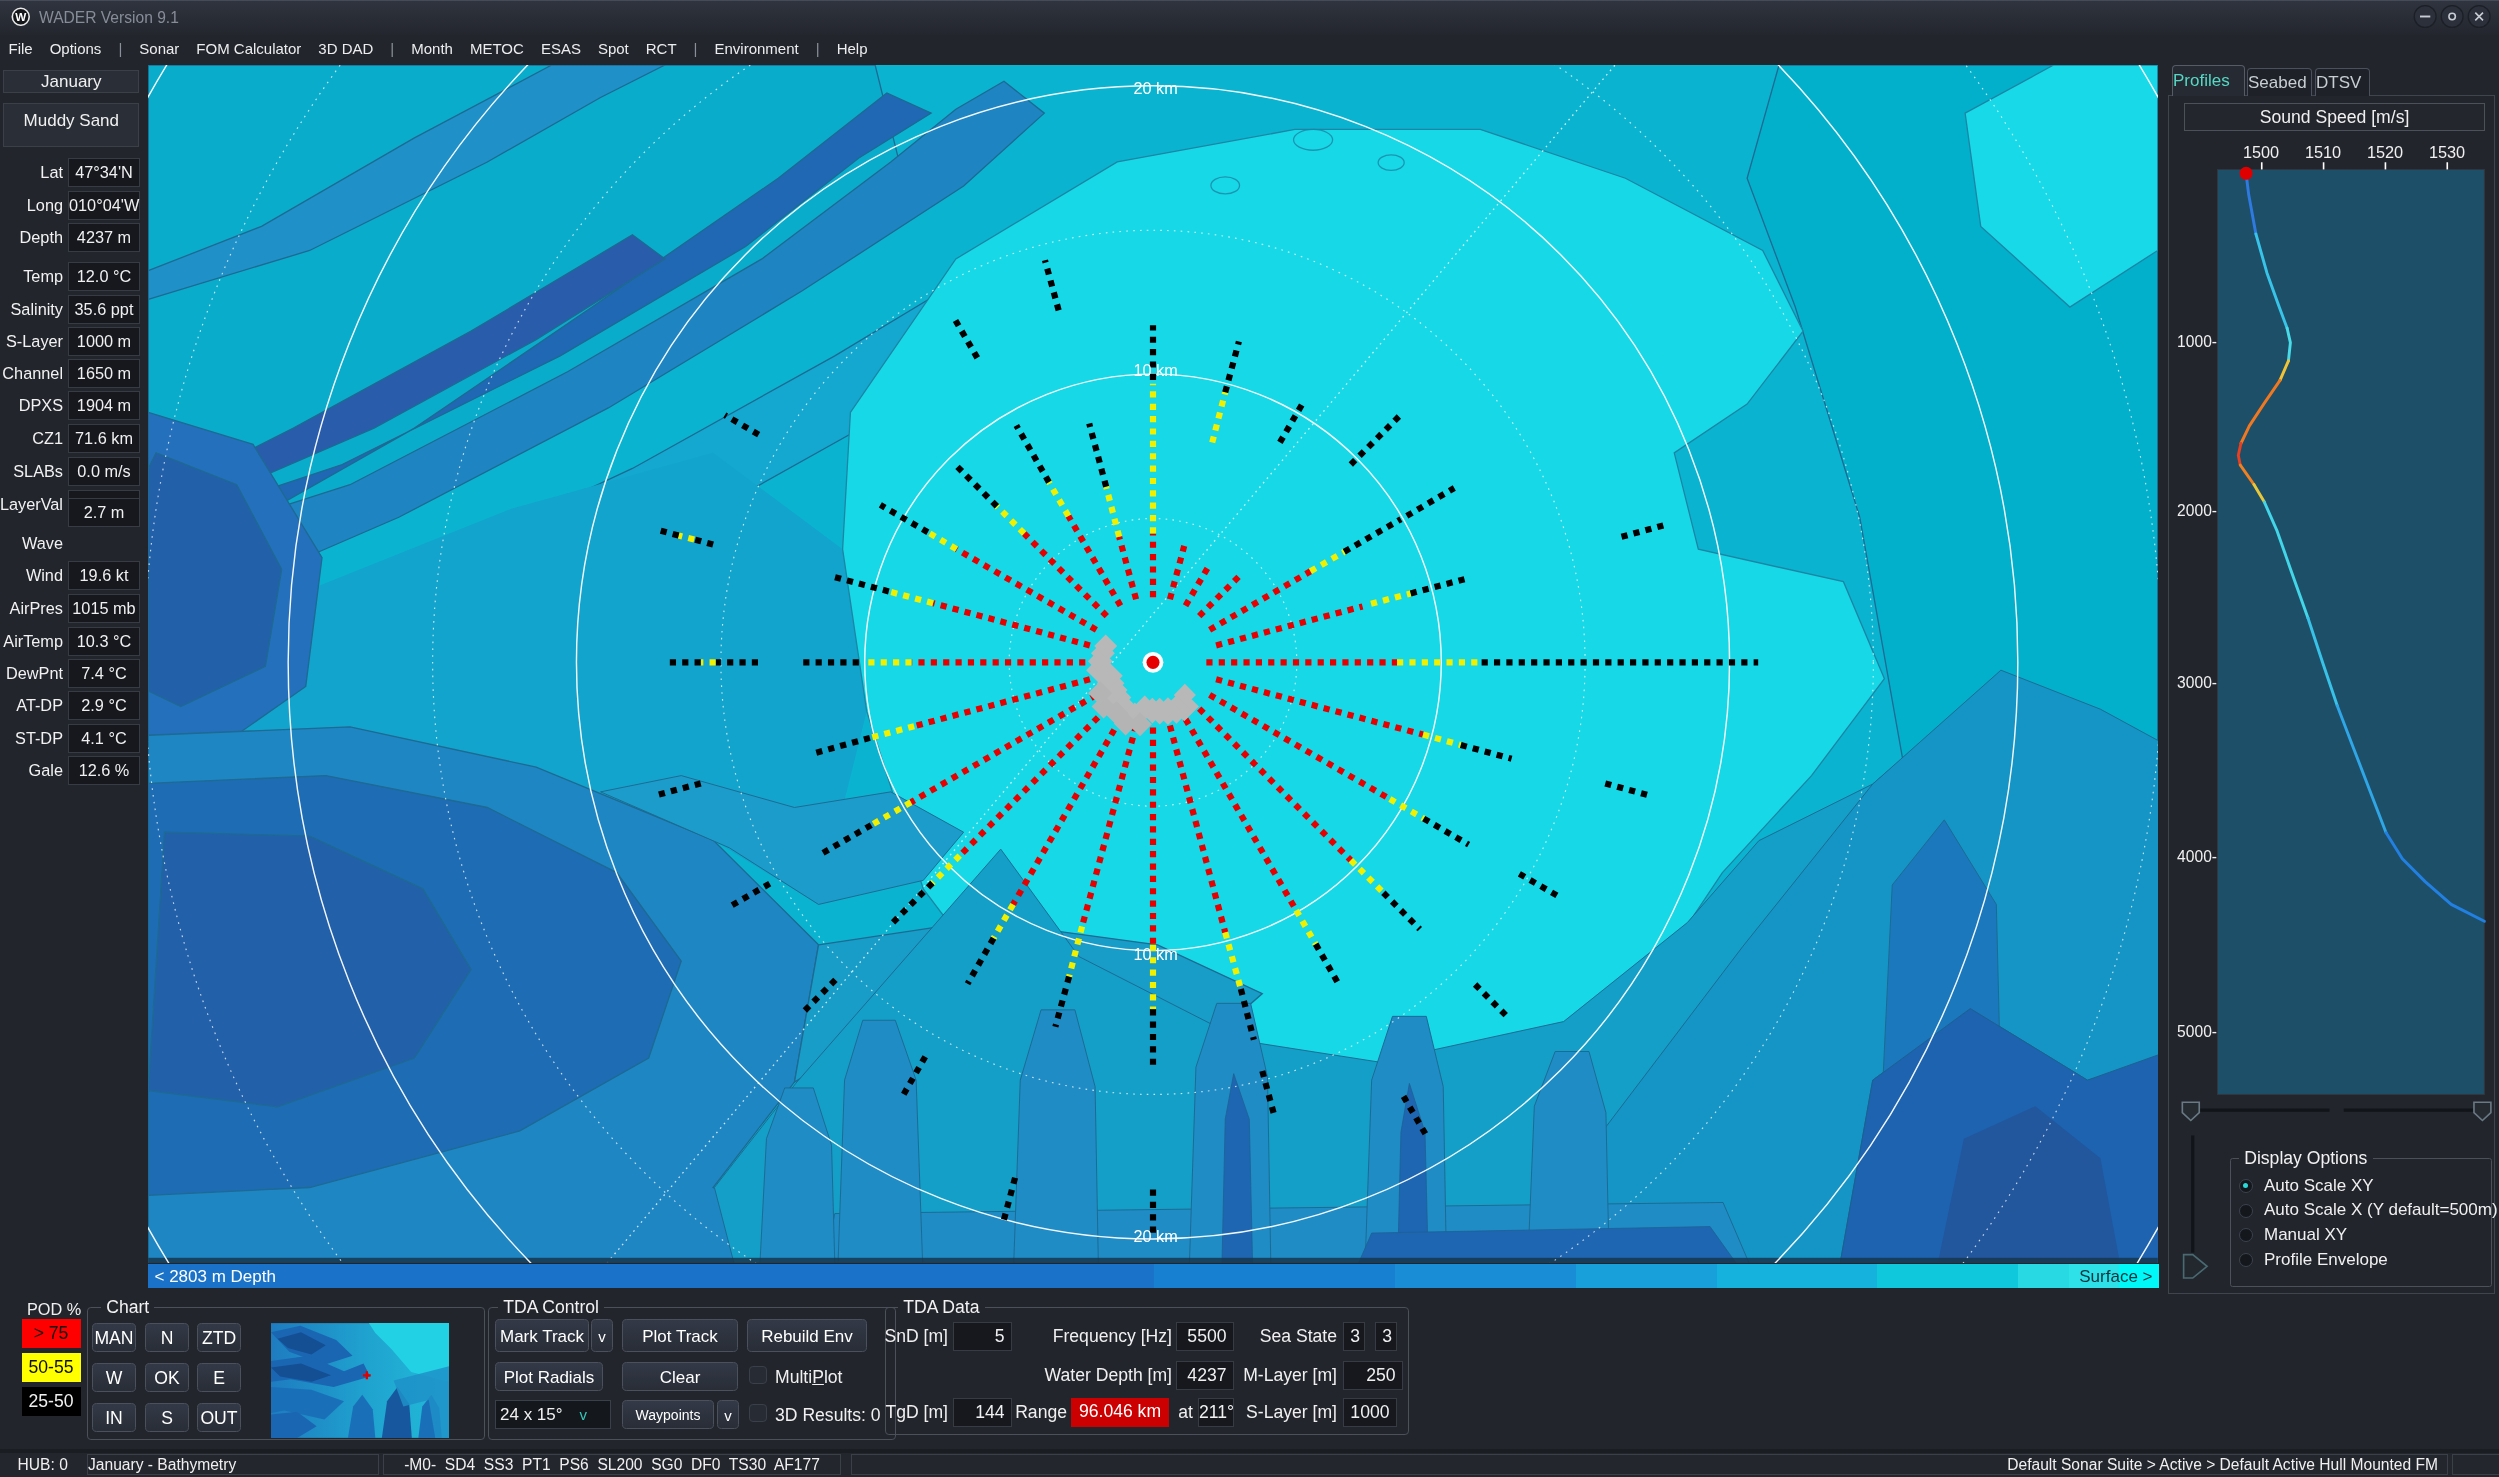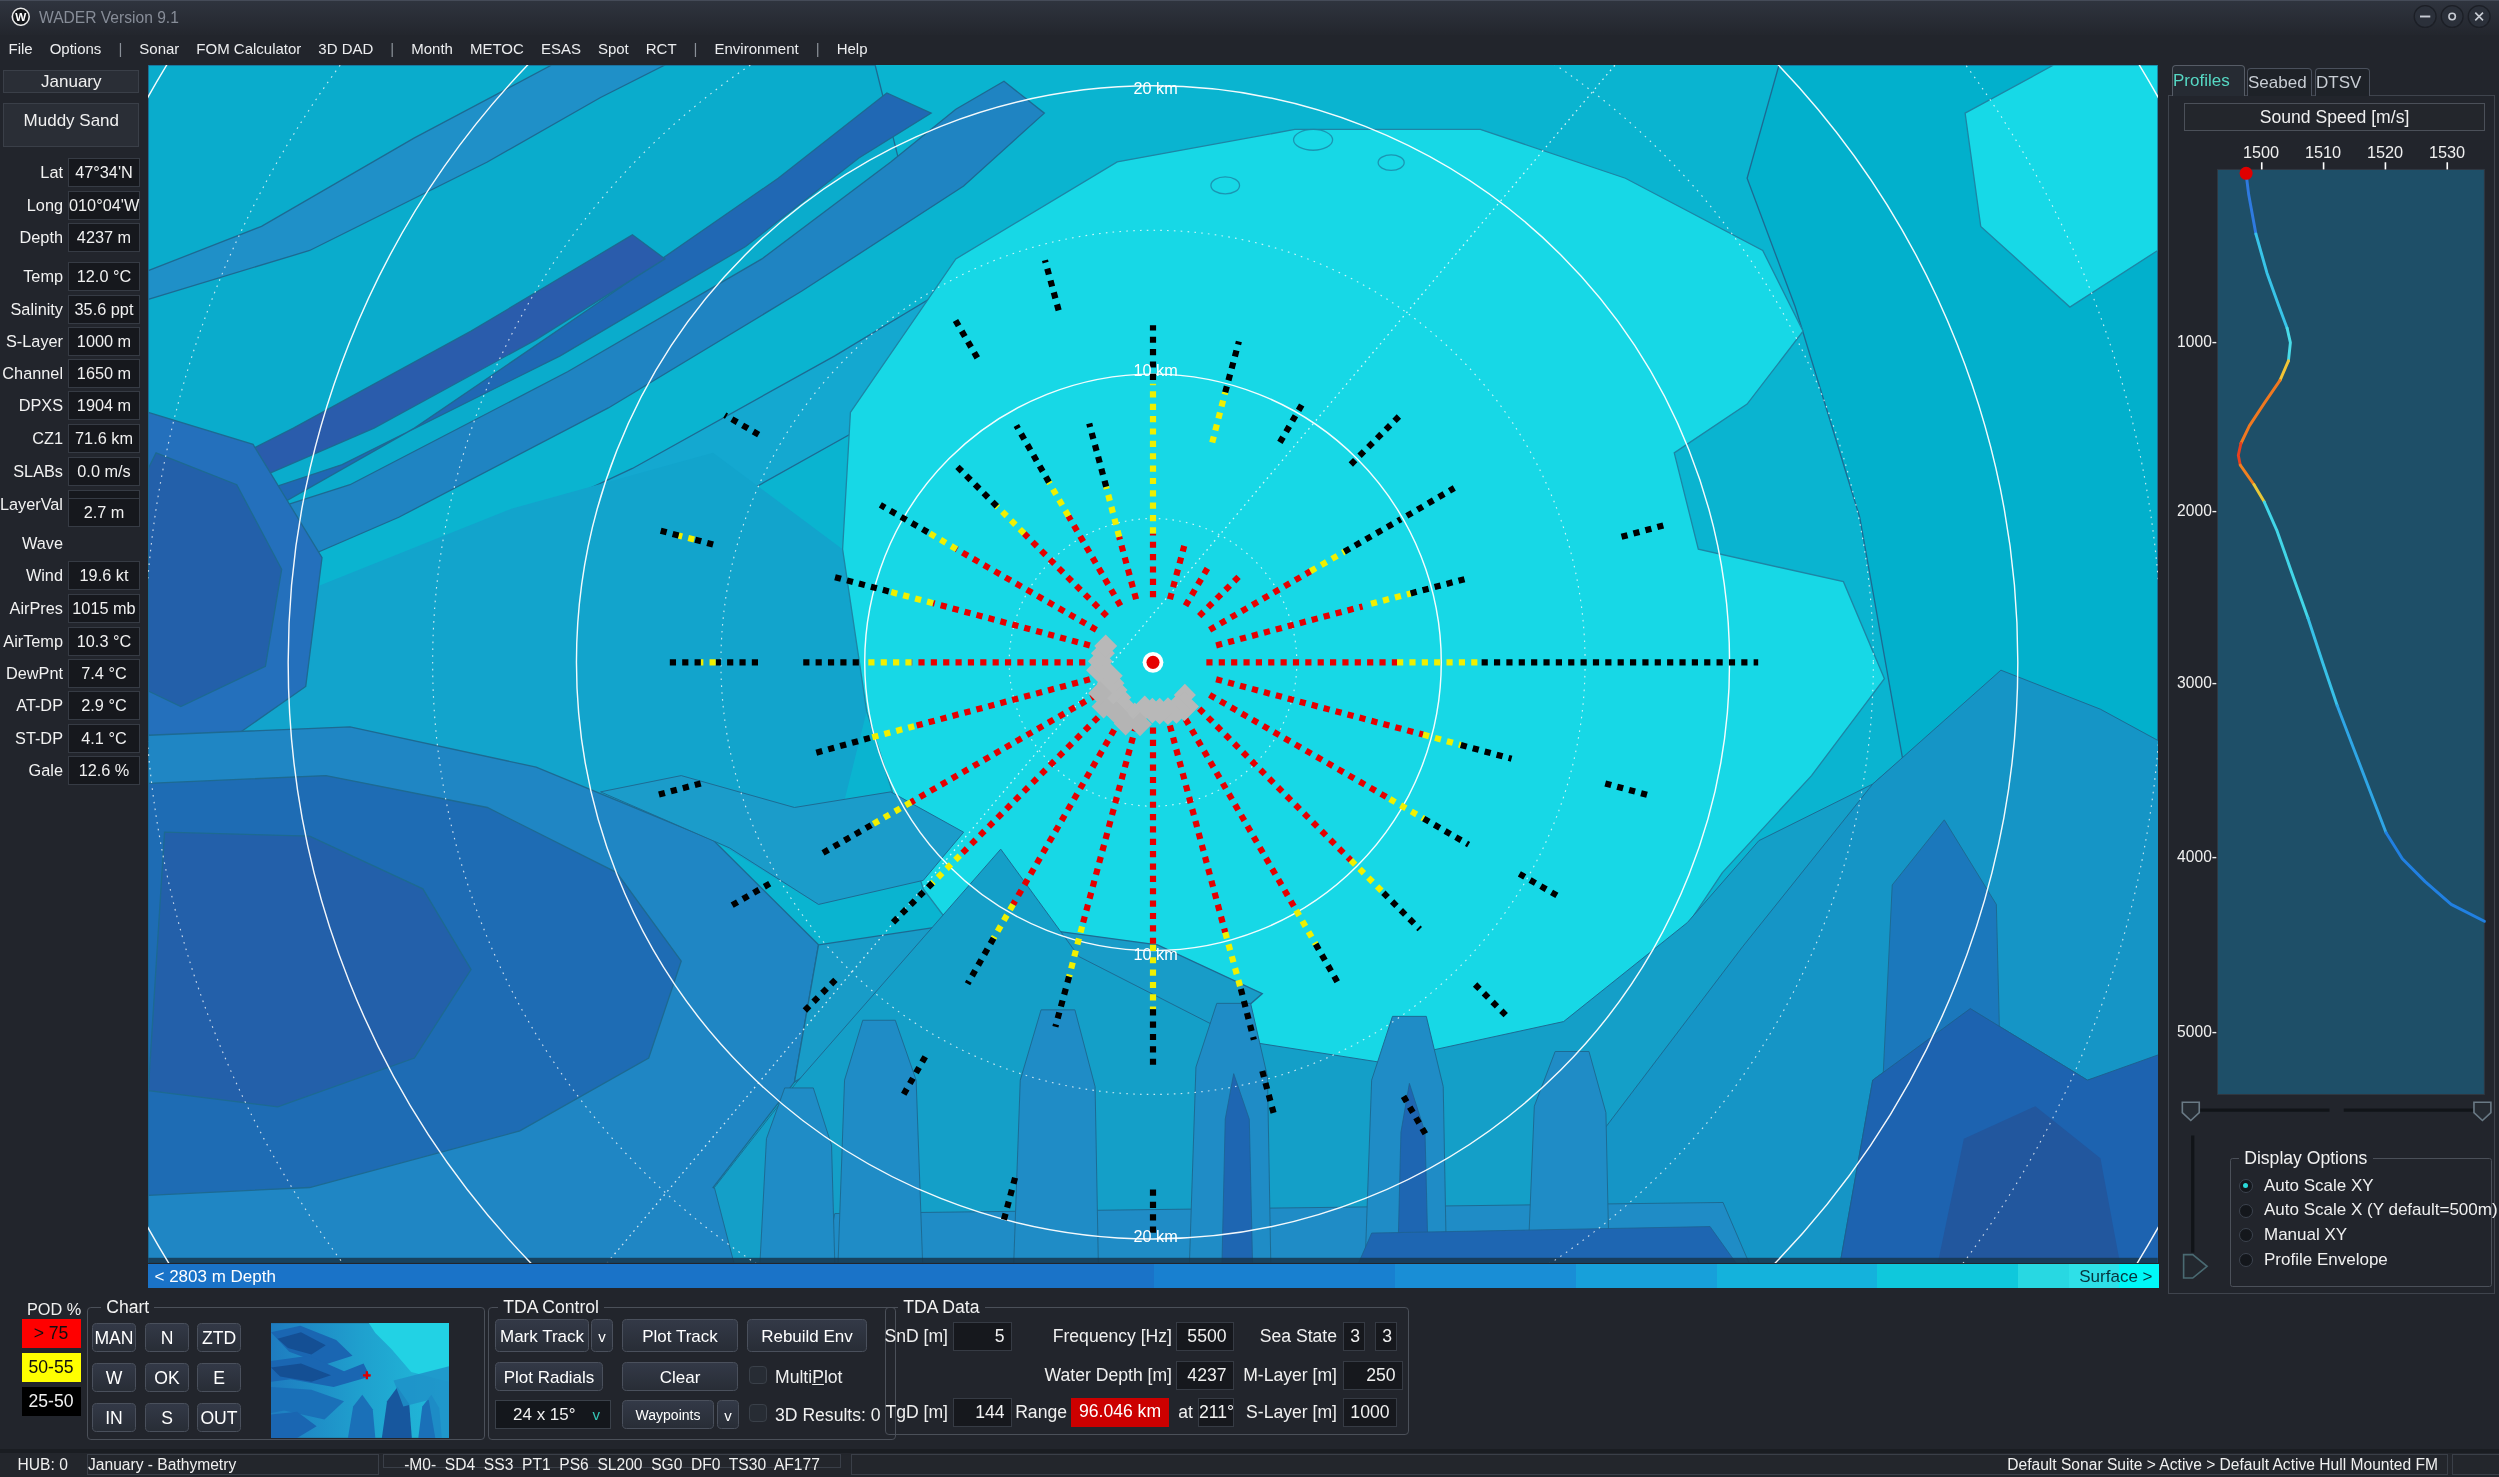--- a/index.html
+++ b/index.html
@@ -353,7 +353,7 @@
 <div class="btn" style="left:622px;top:1362px;width:116px;height:29px;line-height:29px;font-size:17px">Clear</div>
 <div class="cb" style="left:749px;top:1366px"></div>
 <div class="abs" style="left:775px;top:1367px;font-size:17.6px">Multi<span style="text-decoration:underline">P</span>lot</div>
-<div class="abs" style="left:495px;top:1400px;width:116px;height:29px;background:#14171c;border:0.7px solid #3a4049;font-size:17px;line-height:28px"><span style="margin-left:17px">24 x 15°</span><span style="color:#35c8b8;margin-left:17px;font-size:15px">v</span></div>
+<div class="abs" style="left:495px;top:1400px;width:116px;height:29px;background:#14171c;border:0.7px solid #3a4049;font-size:17px;line-height:28px"><span style="margin-left:4px">24 x 15°</span><span style="color:#35c8b8;margin-left:17px;font-size:15px">v</span></div>
 <div class="btn" style="left:622px;top:1400px;width:92px;height:29px;line-height:29px;font-size:14px">Waypoints</div>
 <div class="btn" style="left:717px;top:1400px;width:22px;height:29px;line-height:29px;font-size:15px">v</div>
 <div class="cb" style="left:749px;top:1404px"></div>

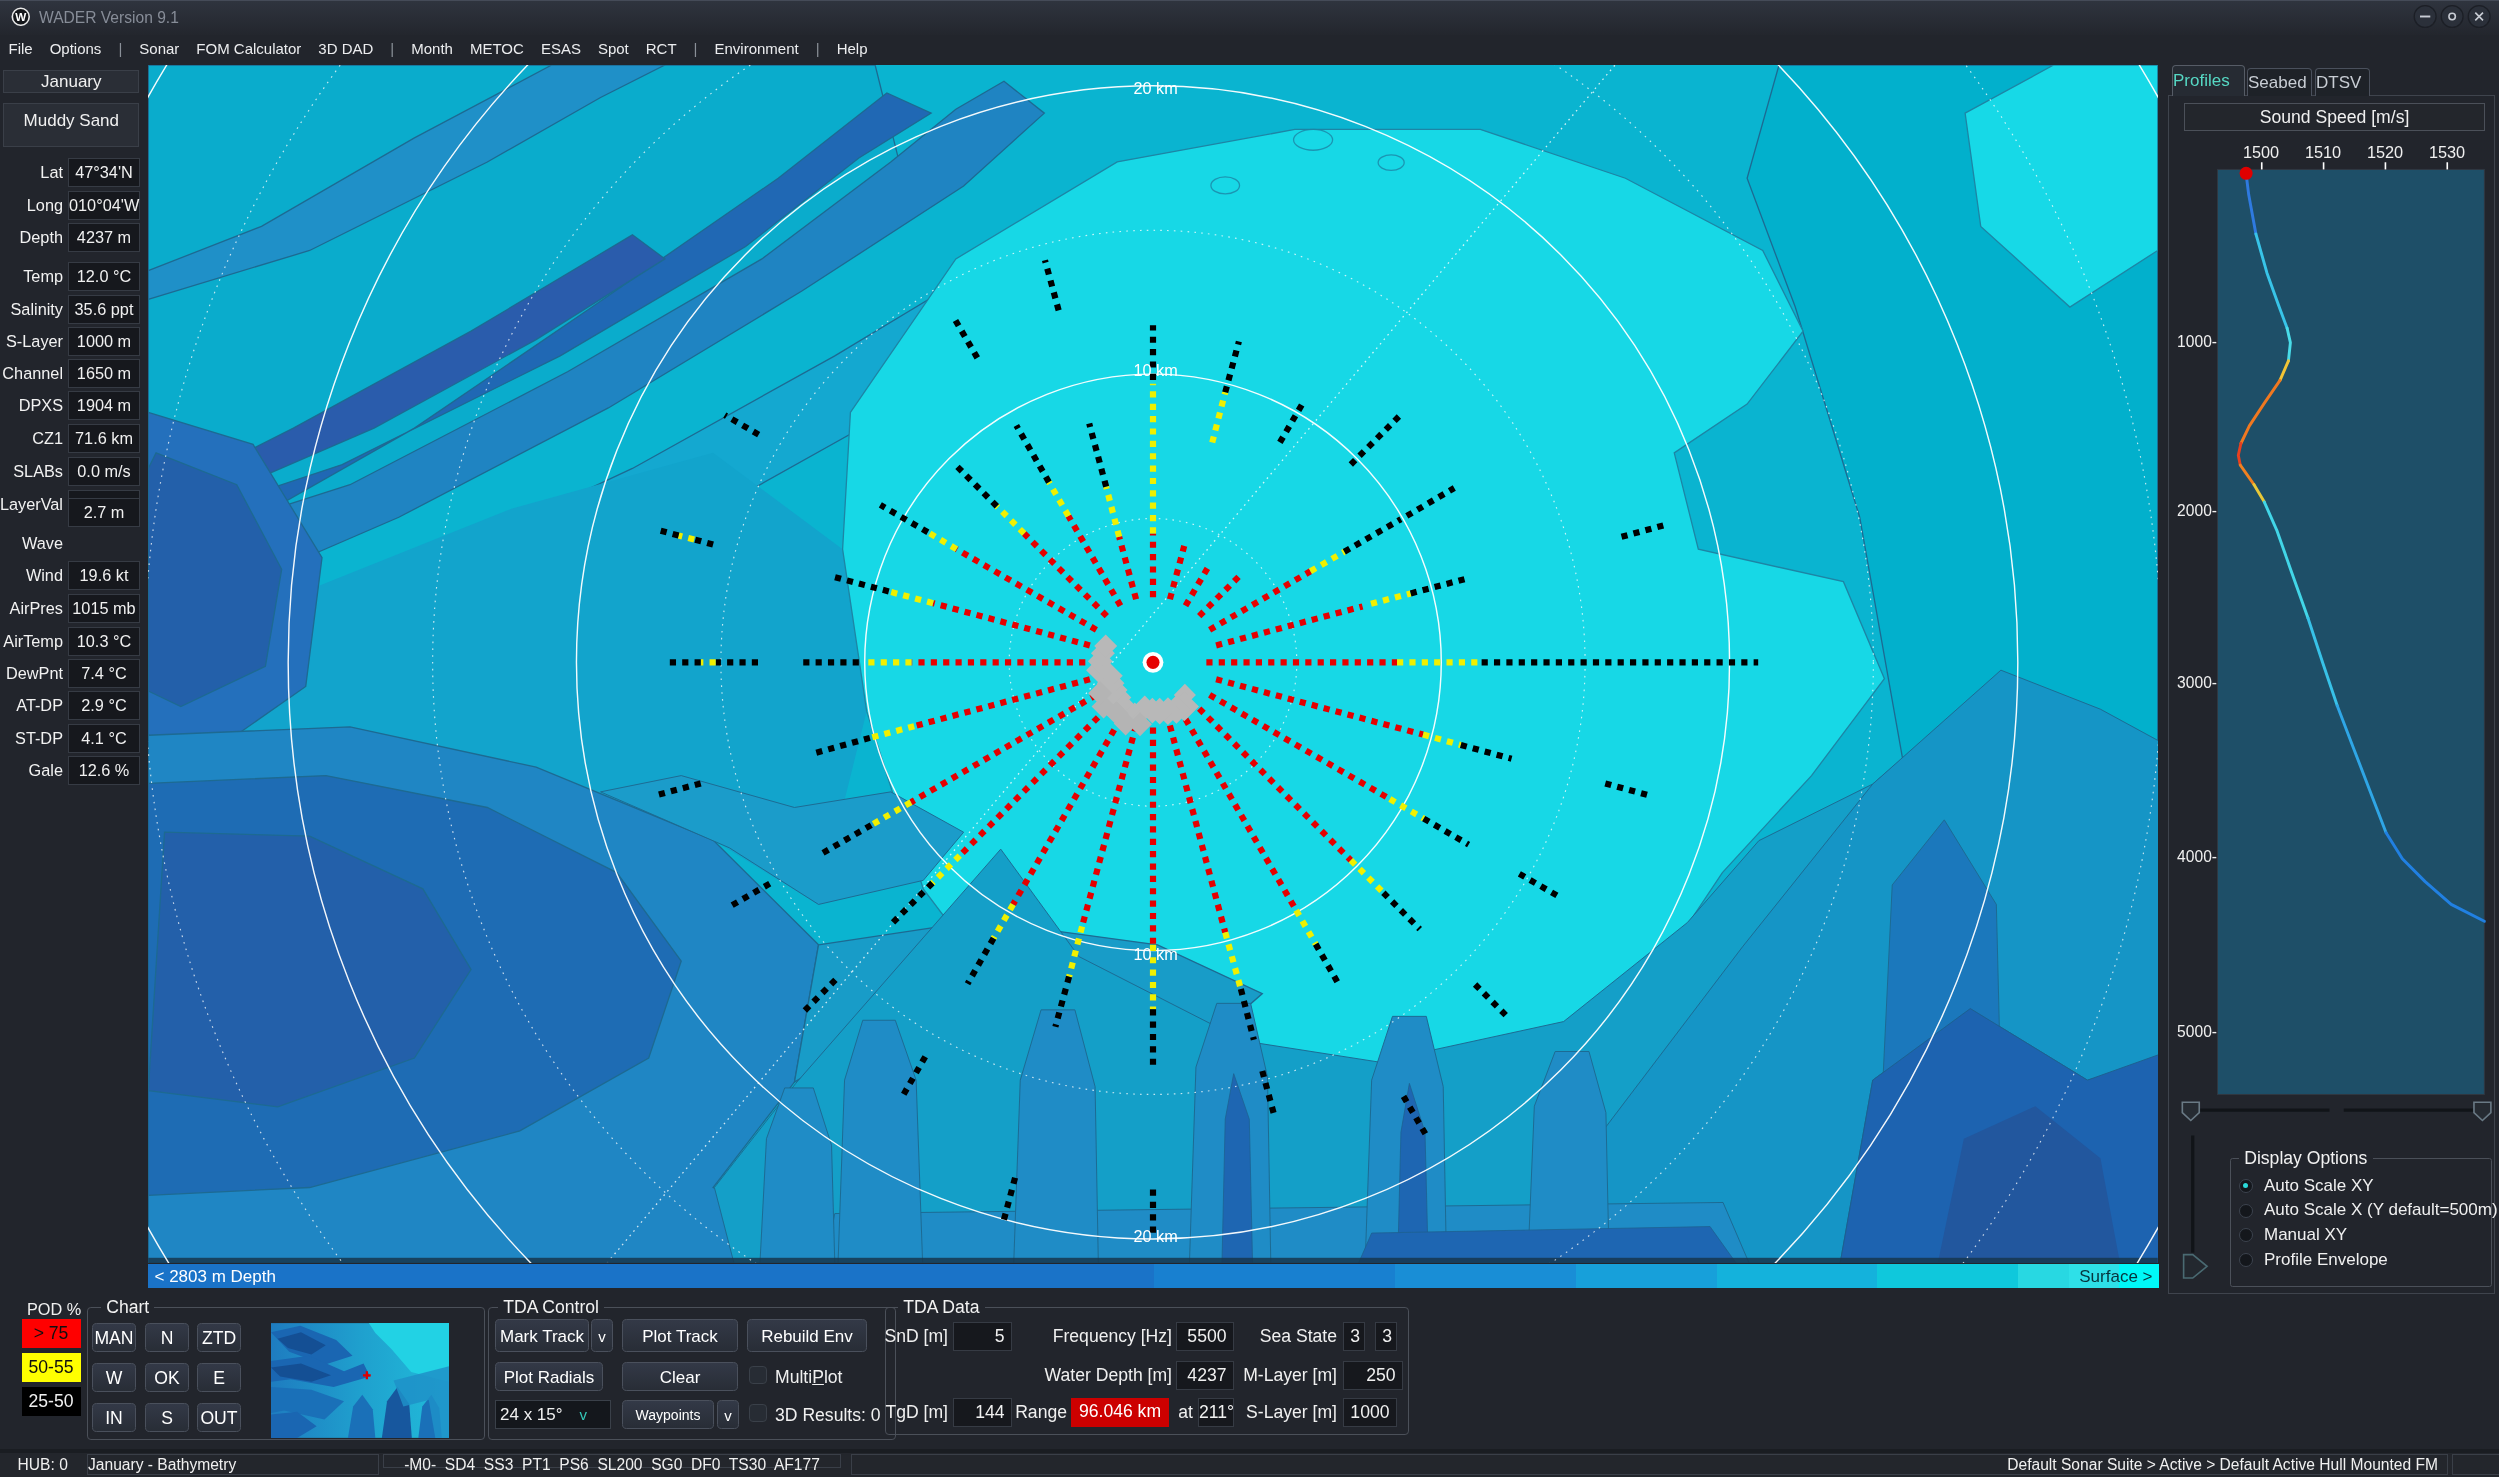--- a/index.html
+++ b/index.html
@@ -383,7 +383,7 @@
 <div class="abs" style="left:0;top:1453px;width:2500px;height:24px;background:#23262c;font-size:15.6px">
 <div class="abs" style="left:17.6px;top:2.6px">HUB: 0</div>
 <div class="abs" style="left:87px;top:0.7px;width:292px;height:21px;border:0.7px solid #3a3f48;text-align:left;line-height:19.5px">January - Bathymetry</div>
-<div class="abs" style="left:383px;top:0.7px;width:458px;height:14px;border:0.7px solid #3a3f48;text-align:center;line-height:19.5px">-M0-&nbsp; SD4&nbsp; SS3&nbsp; PT1&nbsp; PS6&nbsp; SL200&nbsp; SG0&nbsp; DF0&nbsp; TS30&nbsp; AF177</div>
+<div class="abs" style="left:383px;top:0.7px;width:458px;height:21px;border:0.7px solid #3a3f48;text-align:center;line-height:19.5px">-M0-&nbsp; SD4&nbsp; SS3&nbsp; PT1&nbsp; PS6&nbsp; SL200&nbsp; SG0&nbsp; DF0&nbsp; TS30&nbsp; AF177</div>
 <div class="abs" style="left:851px;top:0.7px;width:1597px;height:21px;border:0.7px solid #3a3f48;text-align:right;line-height:19.5px;padding-right:9px">Default Sonar Suite &gt; Active &gt; Default Active Hull Mounted FM</div>
 <div class="abs" style="left:2452px;top:0.7px;width:48px;height:21px;border:0.7px solid #3a3f48"></div>
 </div>

